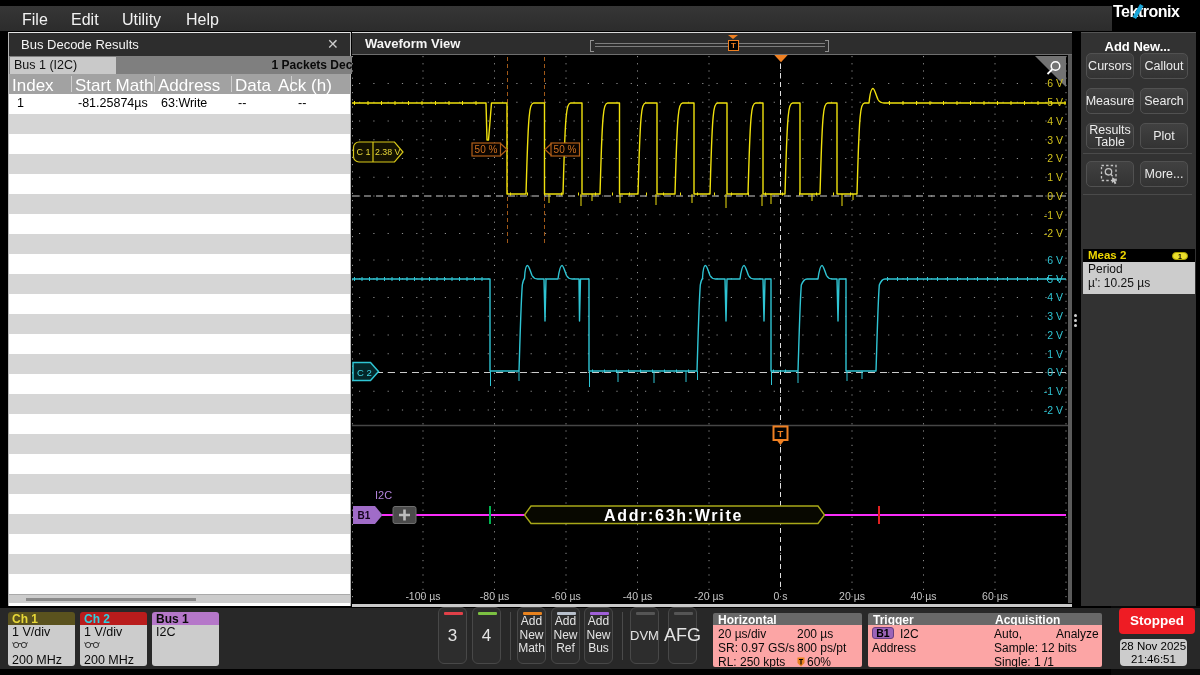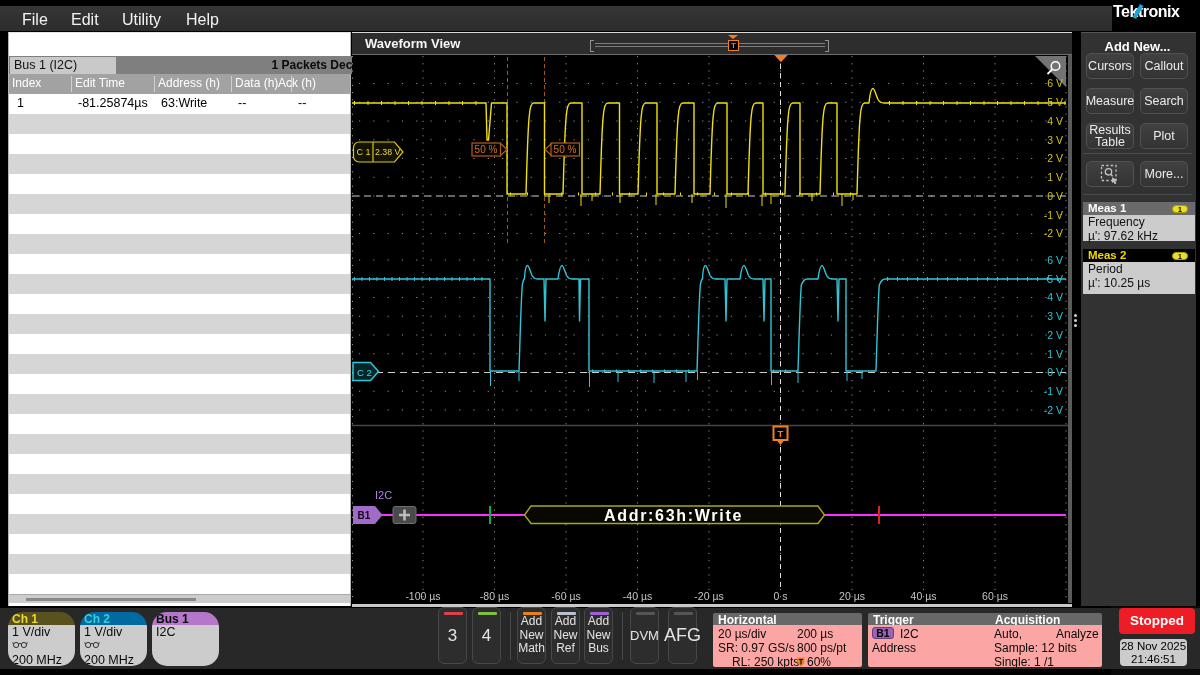--- a/index.html
+++ b/index.html
@@ -75,6 +75,10 @@
   <div class="abs" id="logok"></div>
 
   <div class="abs" id="lpanel">
+    <div class="abs" id="lp-title">
+        <b>Bus Decode Results</b>
+        <span class="abs" id="lp-x">✕</span>
+      </div>
     <div class="abs" id="lp-tabs">
       <div class="abs" id="lp-tab">Bus 1 (I2C)</div>
       <div class="abs" id="lp-pk">1 Packets Decoded</div>

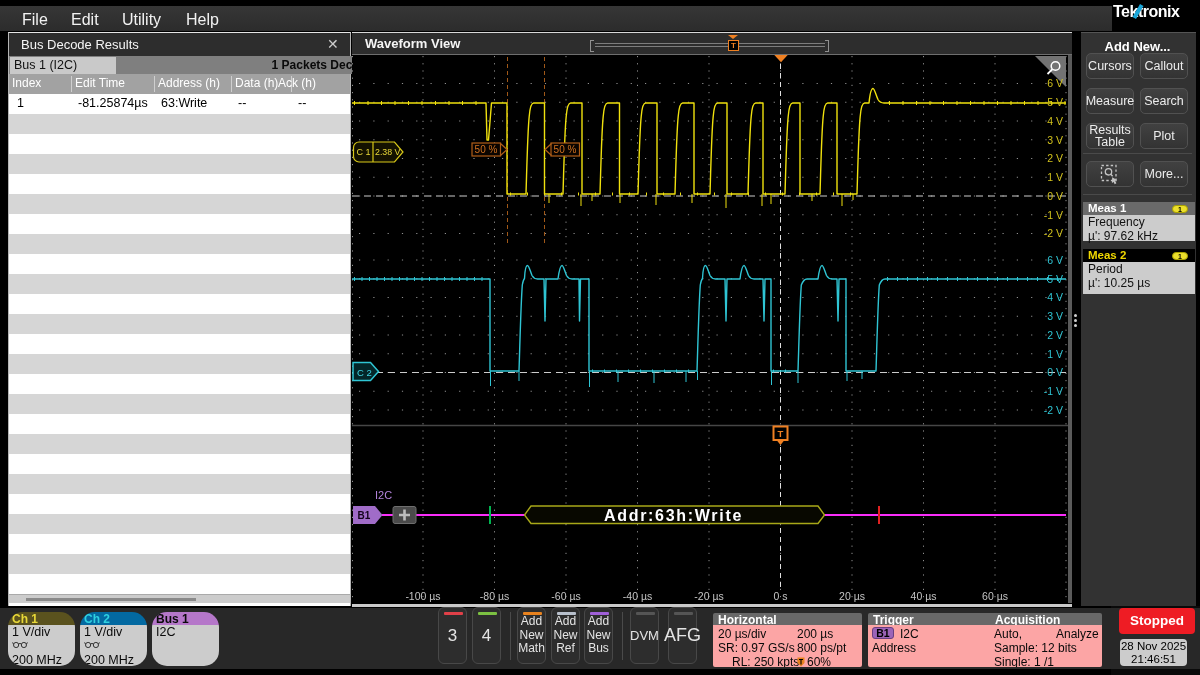--- a/index.html
+++ b/index.html
@@ -18,7 +18,7 @@
 #lp-tabs{left:0;top:23px;width:381px;height:18px;background:#7f7f7f}
 #lp-tab{left:1px;top:1px;width:106px;height:17px;background:#c9c9c9;color:#111;font-size:12.5px;padding:1px 0 0 4px}
 #lp-pk{right:9px;top:2px;color:#0a0a0a;font-weight:bold;font-size:12px}
-#lp-head{left:0;top:41px;width:341px;height:20px;background:#a2a2a2;color:#fff;font-size:12px}
+#lp-head{left:0;top:41px;width:341px;height:20px;background:#a2a2a2;color:#fff;font-size:17px}
 #lp-head div{position:absolute;top:2px;border-right:1px solid #cfcfcf;height:16px;padding-left:3px}
 #lp-row1{left:0;top:61px;width:341px;height:20px;background:#fff;color:#000;font-size:12.5px}
 #lp-row1 div{position:absolute;top:2px;padding-left:3px}

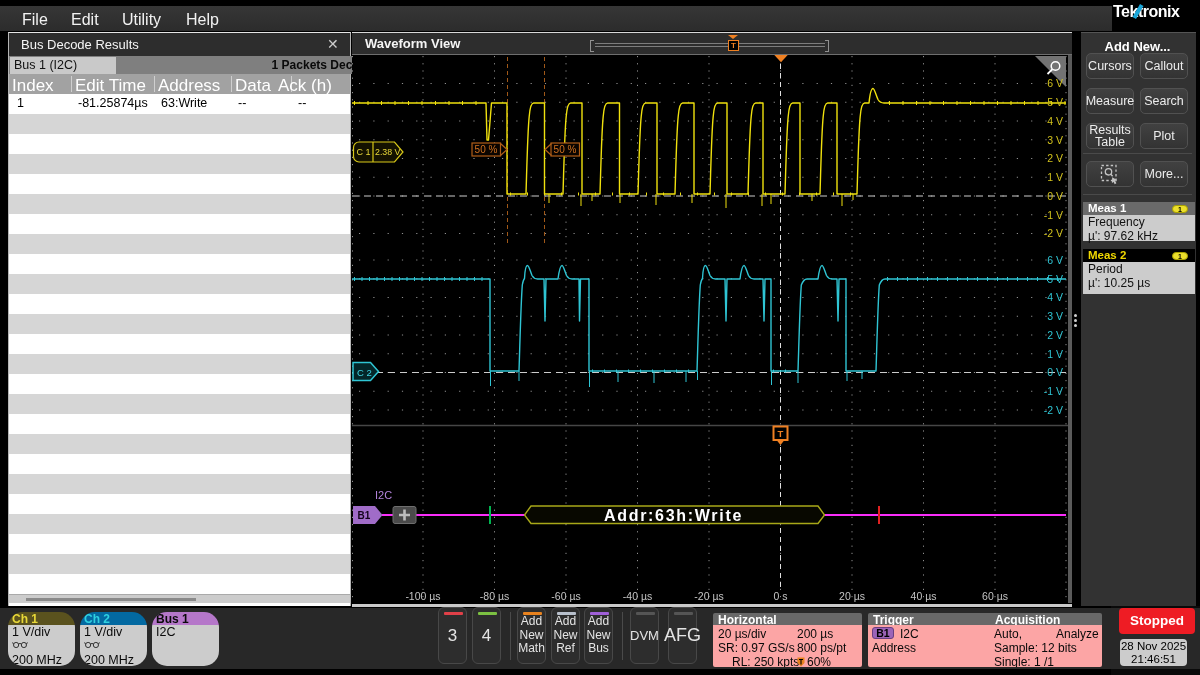--- a/index.html
+++ b/index.html
@@ -85,7 +85,7 @@
     </div>
     <div class="abs" id="lp-head">
       <div style="left:0;width:63px">Index</div>
-      <div style="left:63px;width:83px">Edit Time</div>
+      <div style="left:63px;width:83px">Start Math</div>
       <div style="left:146px;width:77px">Address (h)</div>
       <div style="left:223px;width:60px">Data (h)</div>
       <div style="left:266px;width:57px;border-right:none">Ack (h)</div>

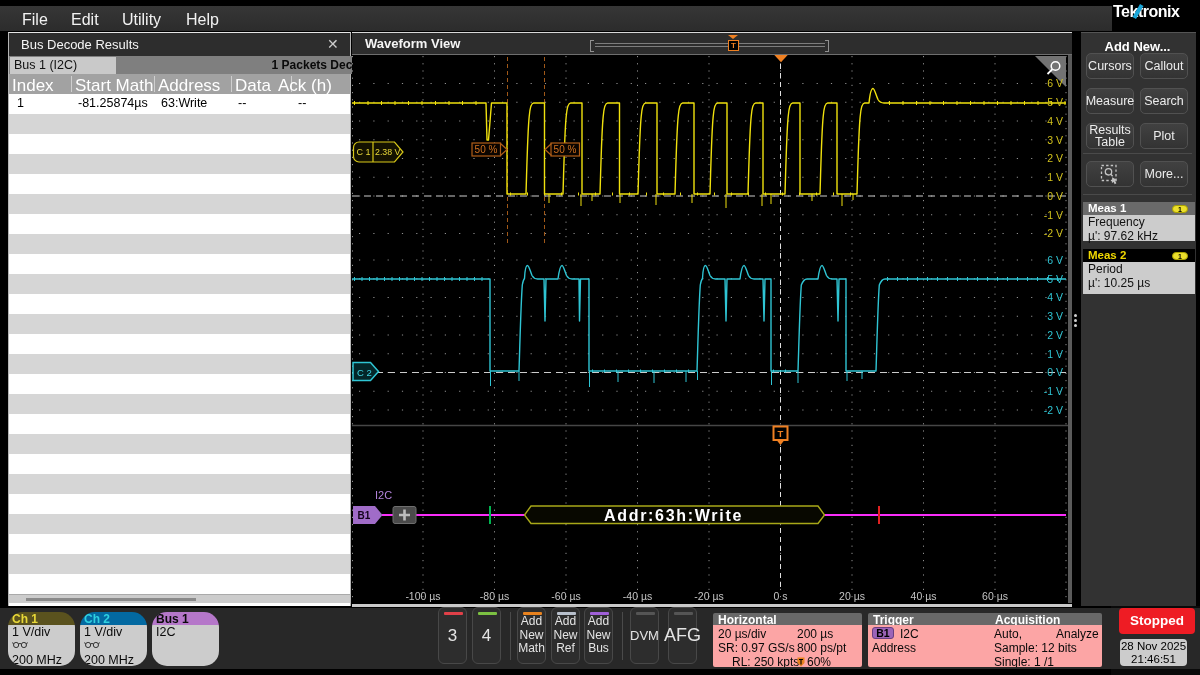--- a/index.html
+++ b/index.html
@@ -260,10 +260,6 @@
     </div>
     <div class="abs rbtn" style="left:59px;top:128px">More...</div>
     <div class="abs rsep" style="top:161px"></div>
-    <div class="abs meas" style="top:169px;height:39px">
-      <div class="mh" style="background:#6a6a6a">Meas 1<span class="pill">1</span></div>
-      <div class="mb" style="top:13px;height:26px">Frequency<br>µ': 97.62 kHz</div>
-    </div>
     <div class="abs meas" style="top:216px;height:45px">
       <div class="mh" style="background:#000;color:#f0d800">Meas 2<span class="pill">1</span></div>
       <div class="mb" style="top:13px;height:32px">Period<br>µ': 10.25 µs</div>

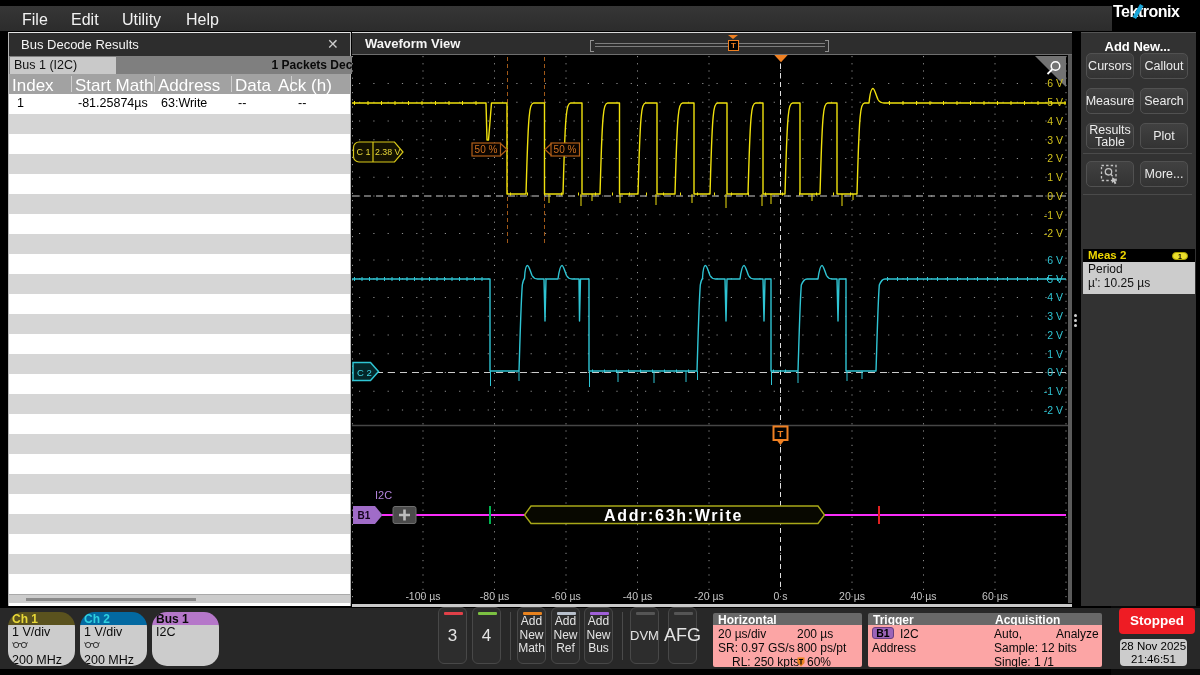--- a/index.html
+++ b/index.html
@@ -50,7 +50,7 @@
 
 #bbar{left:0;top:608px;width:1200px;height:61px;background:#282828}
 #bbar-r{left:1111px;top:606px;width:89px;height:69px;background:#0a0a0a}
-.badge{top:4px;width:67px;height:54px;border-radius:15px;overflow:hidden}
+.badge{top:4px;width:67px;height:54px;border-radius:3px;overflow:hidden}
 .badge .bh{position:absolute;left:0;top:0;width:67px;height:12.5px;font-size:12px;font-weight:bold;padding-left:4px}
 .badge .bb{position:absolute;left:0;top:12.5px;width:67px;height:41.5px;background:#ccc;color:#0a0a0a;font-size:12.5px;padding-left:4px}
 .bbtn{top:-1px;width:29px;height:57px;background:#2d2d2d;border:1px solid #484848;border-radius:6px;color:#e4e4e4;display:flex;align-items:center;justify-content:center;text-align:center}

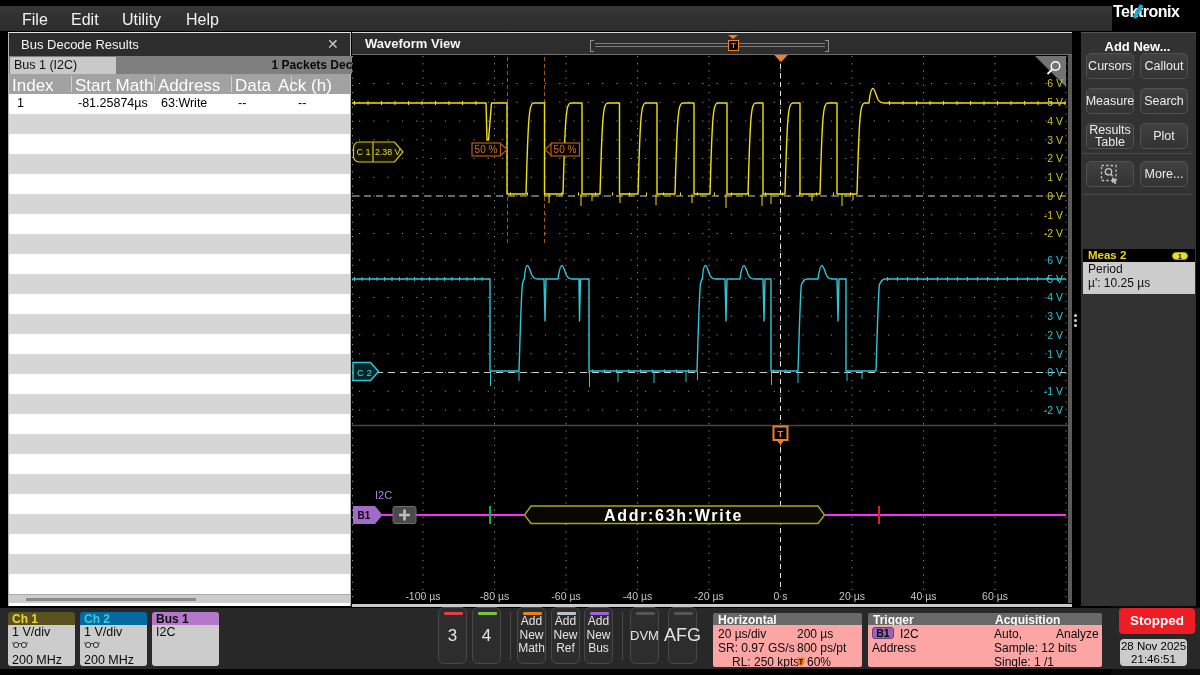--- a/index.html
+++ b/index.html
@@ -275,7 +275,7 @@
           </svg><br>200 MHz</div>
   </div>
   <div class="abs badge" style="left:80px">
-    <div class="bh" style="background:#0369a1;color:#2fd0e0">Ch 2</div>
+    <div class="bh" style="background:#b91c1c;color:#2fd0e0">Ch 2</div>
     <div class="bb">1 V/div<br><svg width="16" height="11" viewBox="0 0 16 11">
             <path d="M1.5 6 a2.6 2.6 0 1 0 5.2 0 a2.6 2.6 0 1 0 -5.2 0 M6.7 5 q1.3-1.2 2.6 0 M9.3 6 a2.6 2.6 0 1 0 5.2 0 a2.6 2.6 0 1 0 -5.2 0 M1.5 5.2 L0.6 3.4 M14.5 5.2 l0.9-1.8" fill="none" stroke="#333" stroke-width="1"></path>
           </svg><br>200 MHz</div>

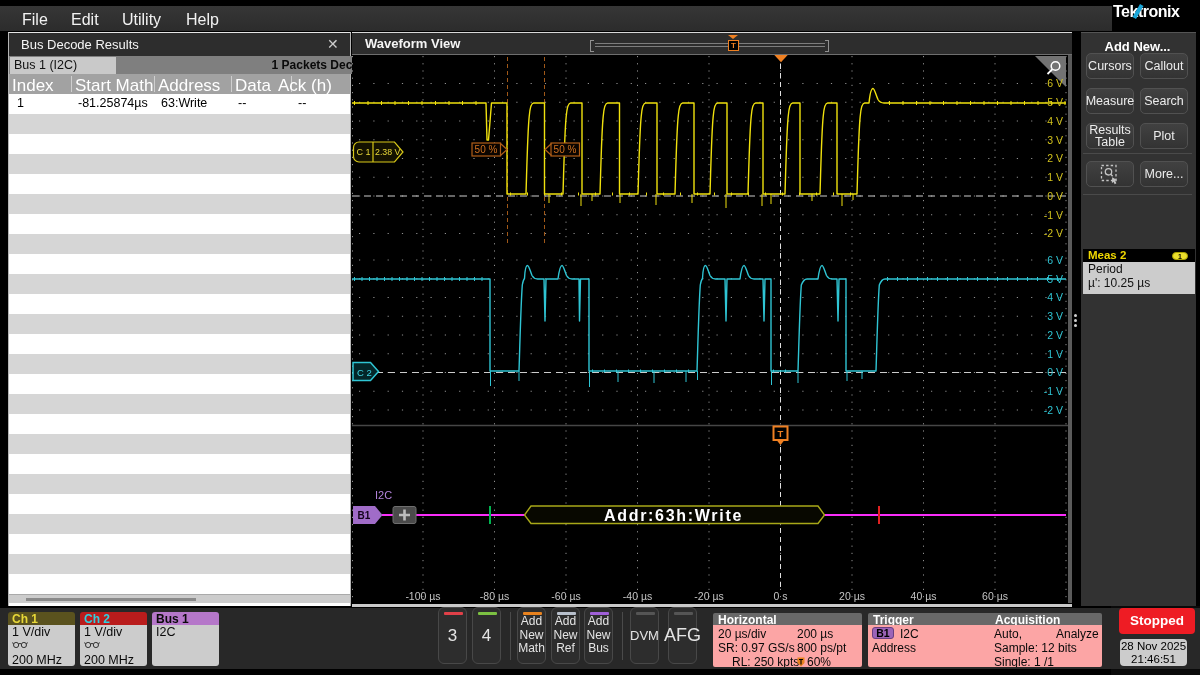--- a/index.html
+++ b/index.html
@@ -300,7 +300,7 @@
           <div style="left:84px;top:2px">200 µs</div>
       <div style="left:5px;top:16px">SR: 0.97 GS/s</div>
           <div style="left:84px;top:16px">800 ps/pt</div>
-      <div style="left:19px;top:30px">RL: 250 kpts</div>
+      <div style="left:5px;top:30px">RL: 250 kpts</div>
       <div style="left:84px;top:30px"><svg width="8" height="10" viewBox="0 0 8 10" style="vertical-align:-1px">
               <path d="M0.5 0.5 h7 v5.5 L4 9.5 L0.5 6z" fill="#e8821e"></path>
               <path d="M2 2.5 h4 M4 2.5 v5" stroke="#000" stroke-width="1.1" fill="none"></path>

